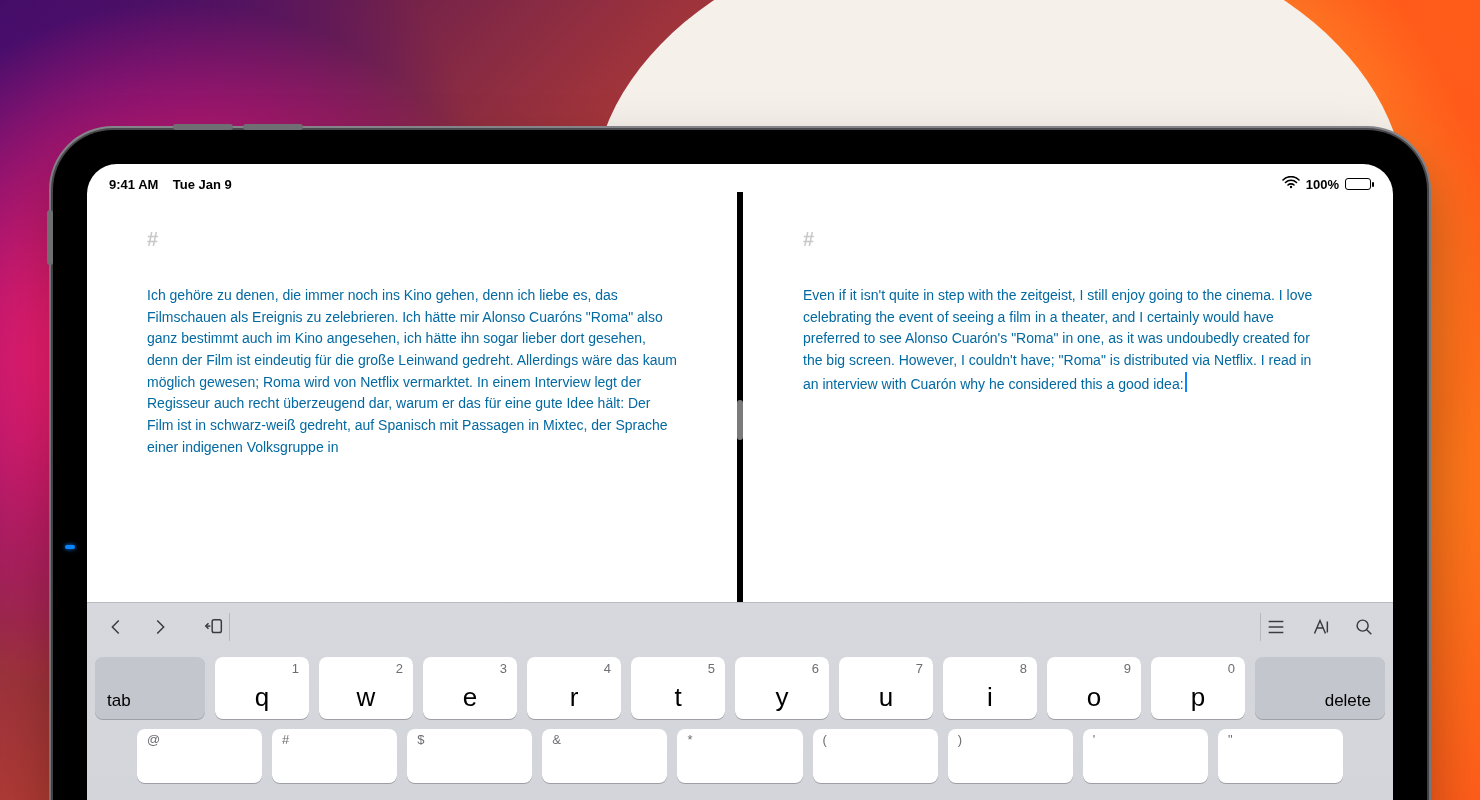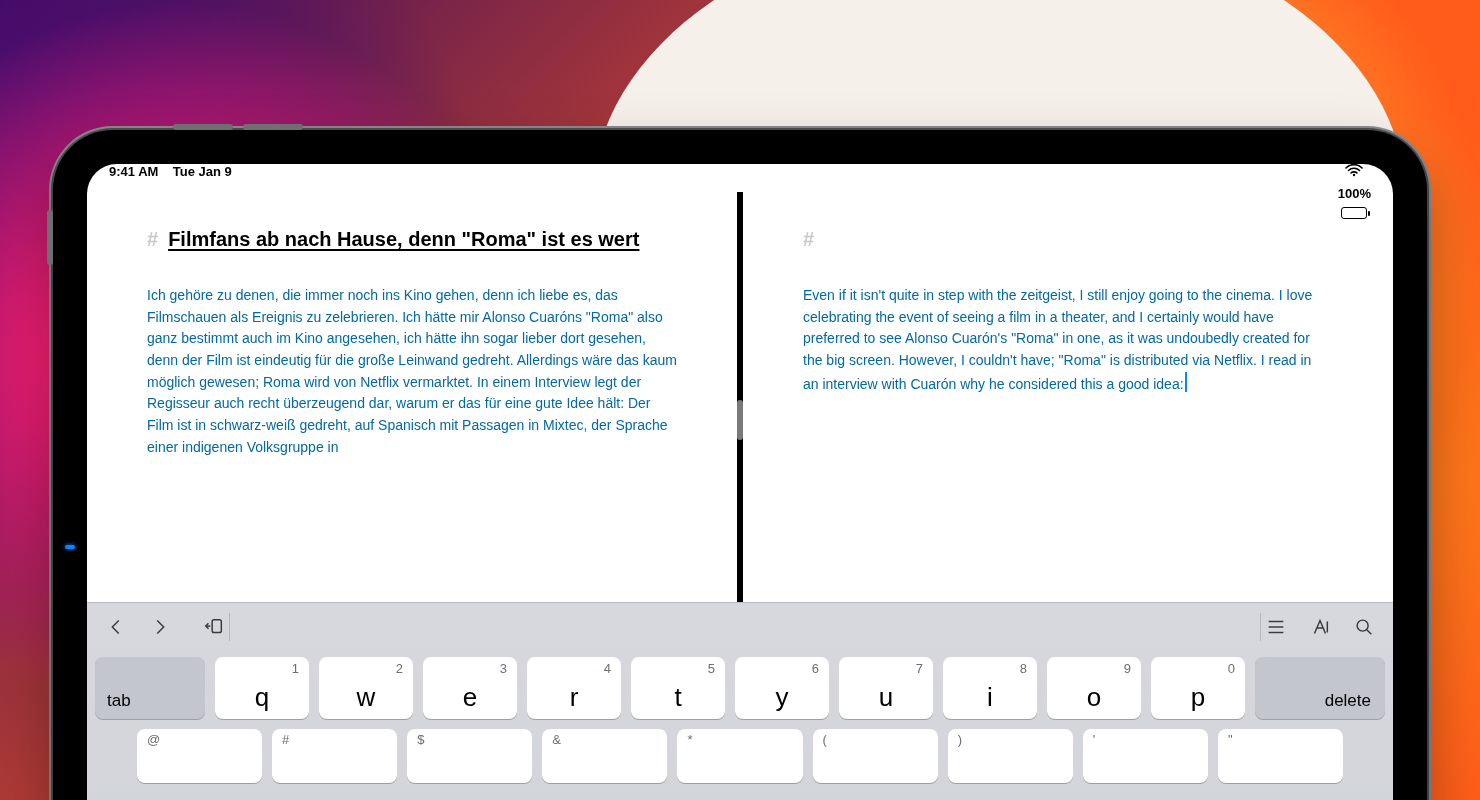--- a/index.html
+++ b/index.html
@@ -37,7 +37,7 @@
     background:#fff; border-radius:30px; overflow:hidden;
   }
   
-  .statusbar { display:flex; justify-content:space-between; align-items:flex-start; height:28px; padding:0 22px; font-size:13px; font-weight:600; color:#000;}
+  .statusbar { display:flex; justify-content:space-between; align-items:flex-end; height:28px; padding:0 22px; font-size:13px; font-weight:600; color:#000;}
   .statusbar .right{ display:flex; align-items:center; gap:6px;flex-direction:column;}
   .wifi { display:inline-block; }
   .battery { width:26px; height:12px; border:1.5px solid #000; border-radius:3px; position:relative; padding:1px; }

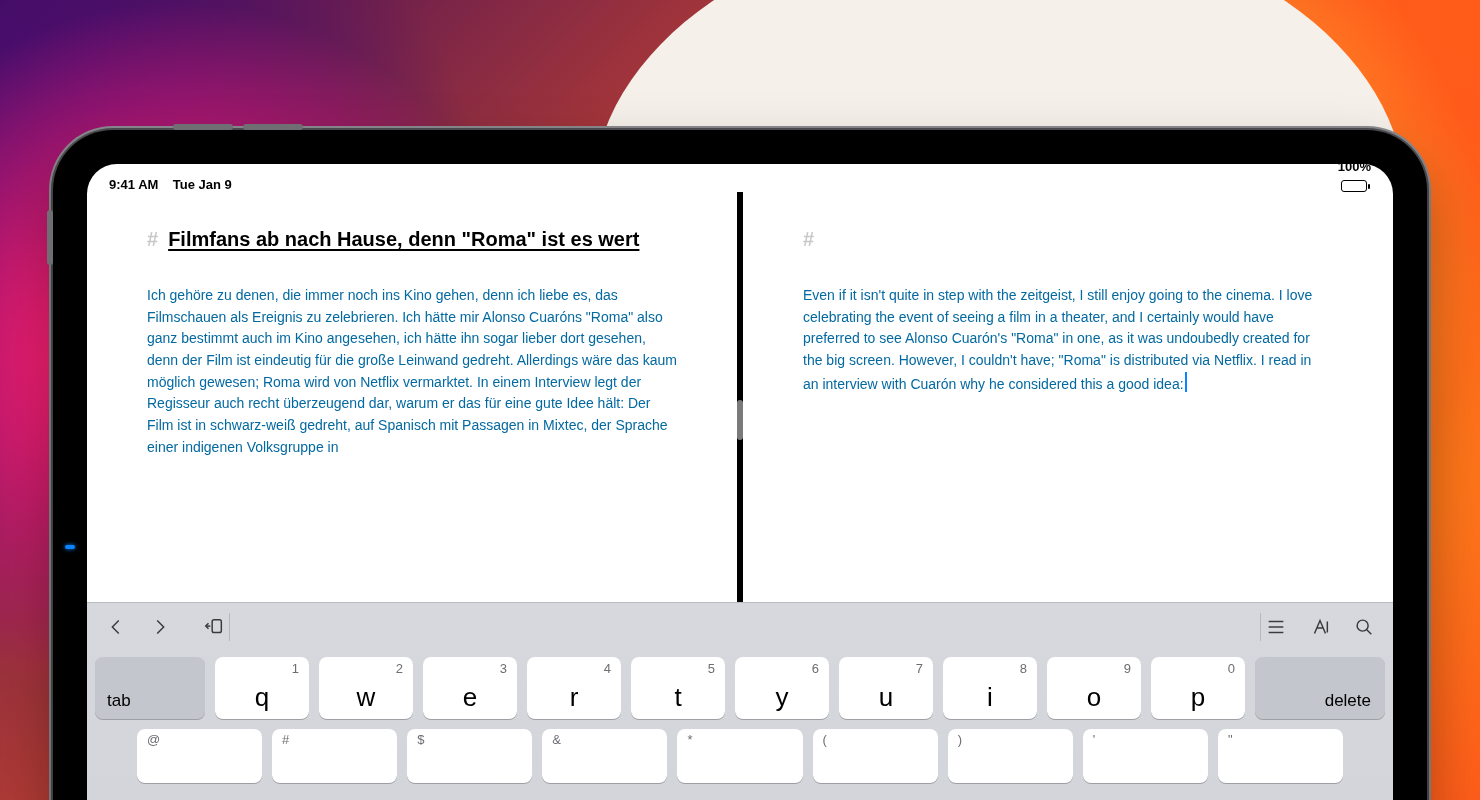--- a/index.html
+++ b/index.html
@@ -38,7 +38,7 @@
   }
   
   .statusbar { display:flex; justify-content:space-between; align-items:flex-end; height:28px; padding:0 22px; font-size:13px; font-weight:600; color:#000;}
-  .statusbar .right{ display:flex; align-items:center; gap:6px;flex-direction:column;}
+  .statusbar .right{ display:flex; align-items:center; gap:6px;}
   .wifi { display:inline-block; }
   .battery { width:26px; height:12px; border:1.5px solid #000; border-radius:3px; position:relative; padding:1px; }
   .battery::after{ content:""; position:absolute; right:-4px; top:3px; width:2px; height:5px; background:#000; border-radius:1px;}

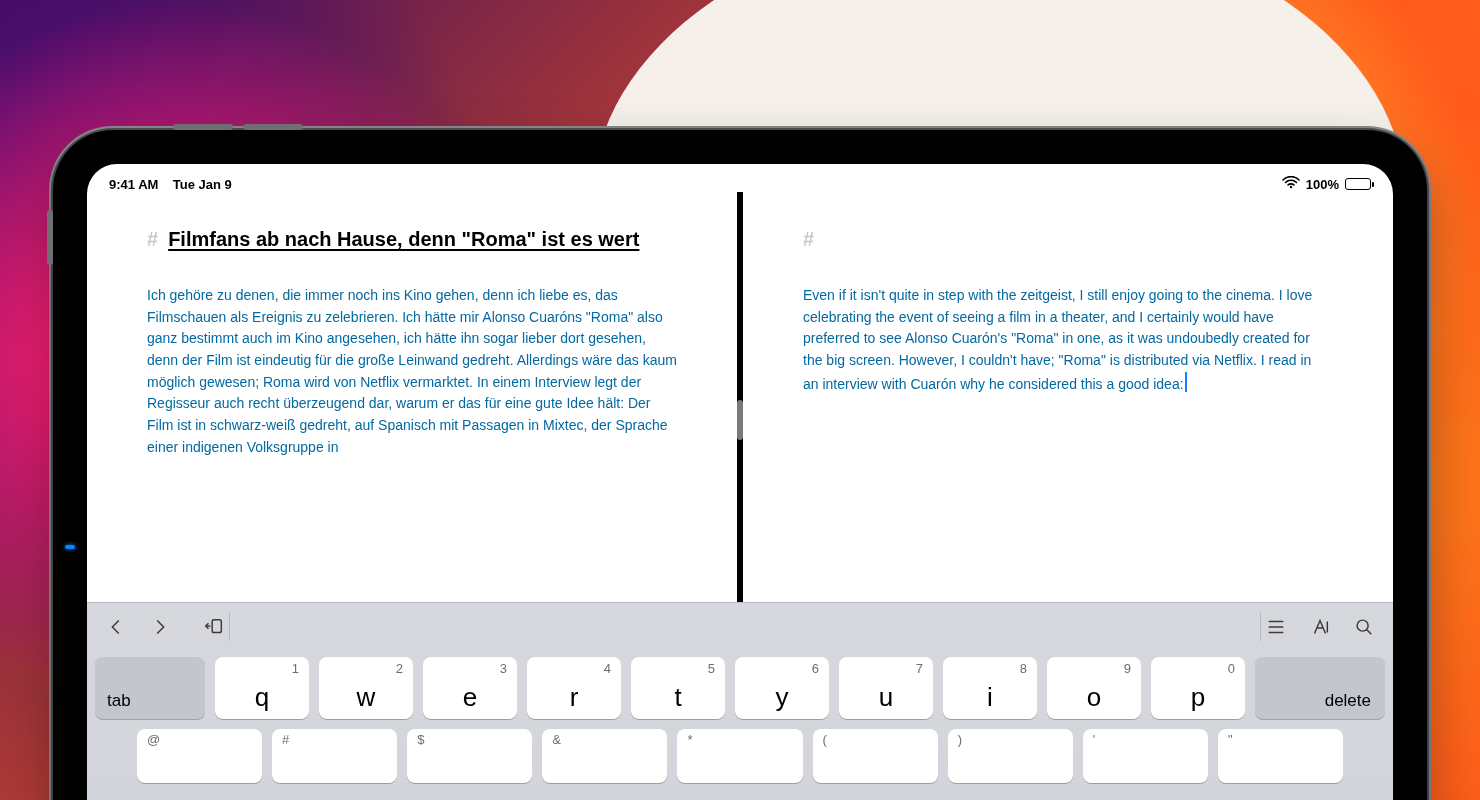--- a/index.html
+++ b/index.html
@@ -107,7 +107,6 @@
       <div class="pane">
         <div class="h1line">
           <span class="hash">#</span>
-          <span class="h1">Filmfans ab nach Hause, denn "Roma" ist es wert</span>
         </div>
         <div class="body">Ich gehöre zu denen, die immer noch ins Kino gehen, denn ich liebe es, das Filmschauen als Ereignis zu zelebrieren. Ich hätte mir Alonso Cuaróns "Roma" also ganz bestimmt auch im Kino angesehen, ich hätte ihn sogar lieber dort gesehen, denn der Film ist eindeutig für die große Leinwand gedreht. Allerdings wäre das kaum möglich gewesen; Roma wird von Netflix vermarktet. In einem Interview legt der Regisseur auch recht überzeugend dar, warum er das für eine gute Idee hält: Der Film ist in schwarz-weiß gedreht, auf Spanisch mit Passagen in Mixtec, der Sprache einer indigenen Volksgruppe in</div>
 

